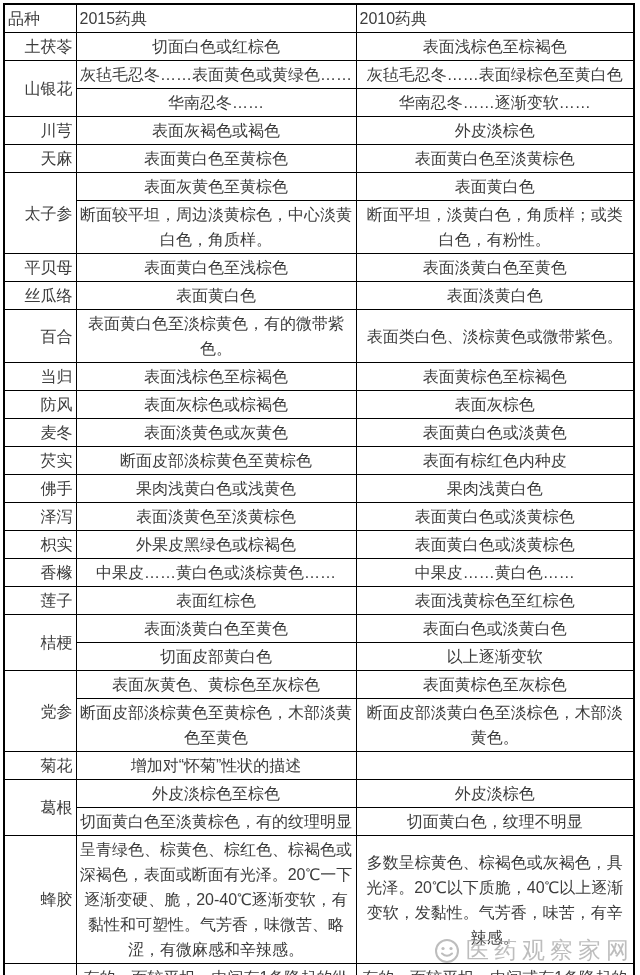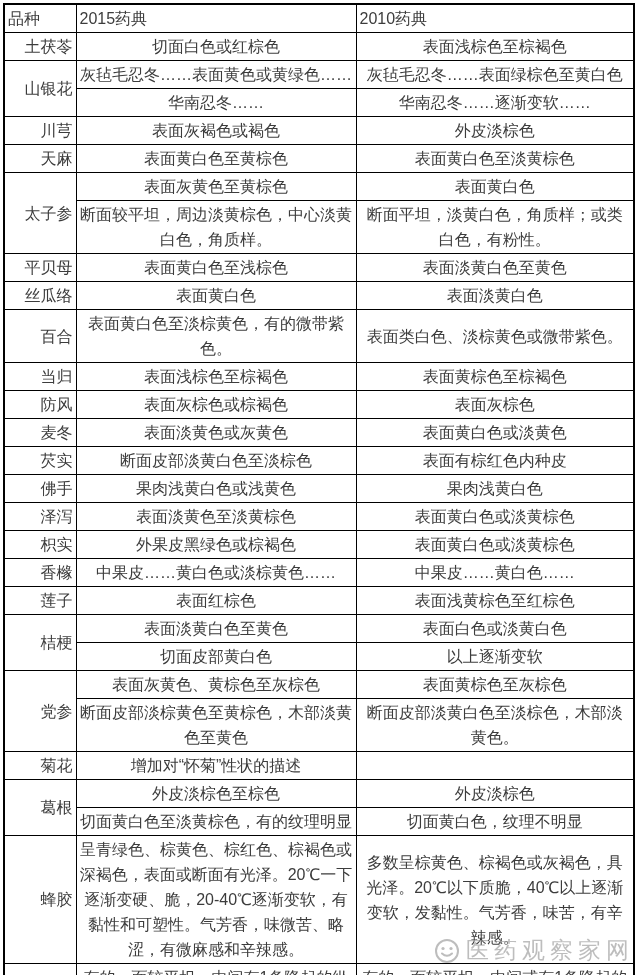--- a/index.html
+++ b/index.html
@@ -137,7 +137,7 @@
         </tr>
         <tr>
           <td class="name-cell" rowspan="1">芡实</td>
-          <td class="desc-cell">断面皮部淡黄白色至淡棕色</td>
+          <td class="desc-cell">断面皮部淡棕黄色至黄棕色</td>
           <td class="desc-cell">表面有棕红色内种皮</td>
         </tr>
         <tr>

